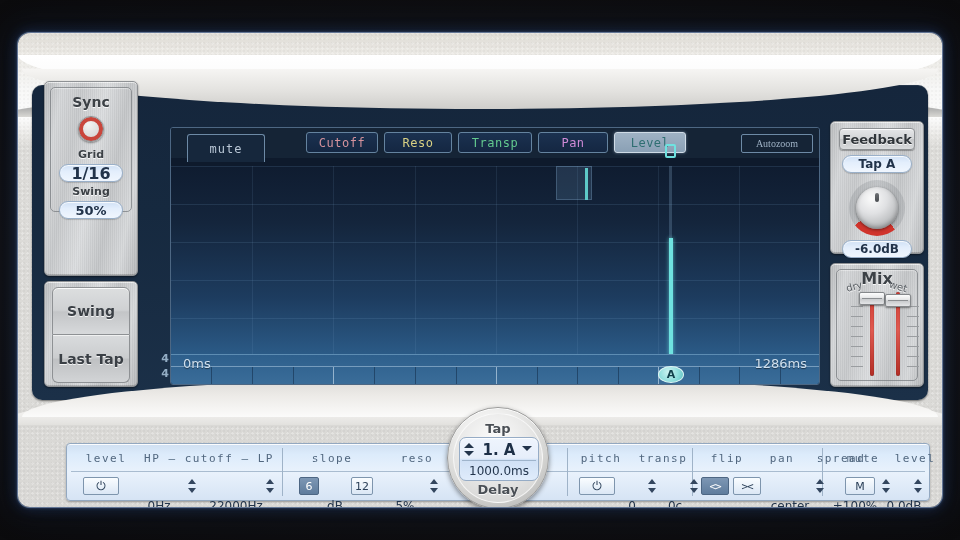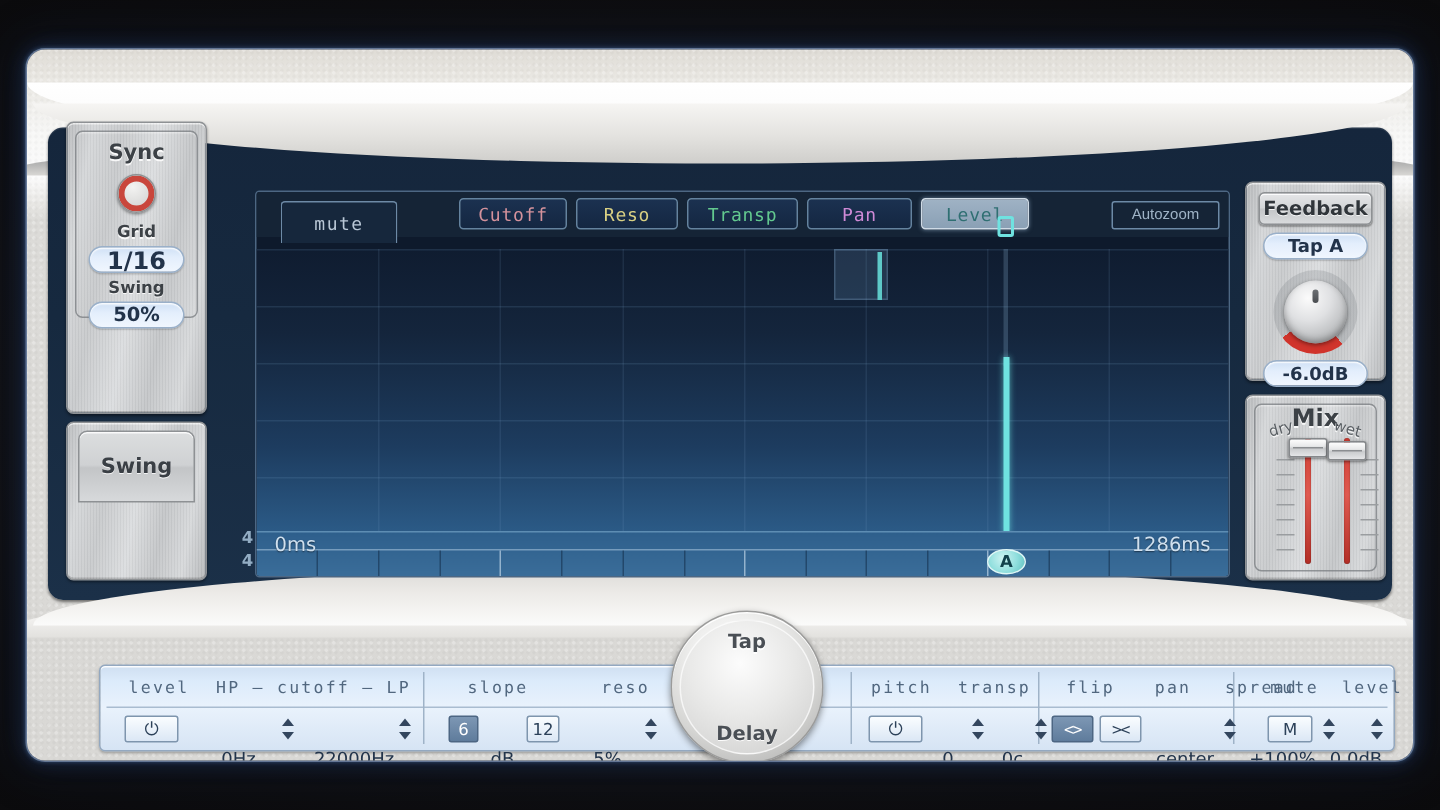--- a/index.html
+++ b/index.html
@@ -174,7 +174,7 @@
     position: absolute; right: 6px; top: 6px; width: 72px; height: 19px;
     border: 1px solid #6d8aa6; border-radius: 2px;
     display: flex; align-items: center; justify-content: center;
-    font-family: Liberation Sans, sans-serif;
+    font-family: Liberation Serif, serif;
     font-size: 10px; color: #9fb3c6;
     background: #152436;
   }

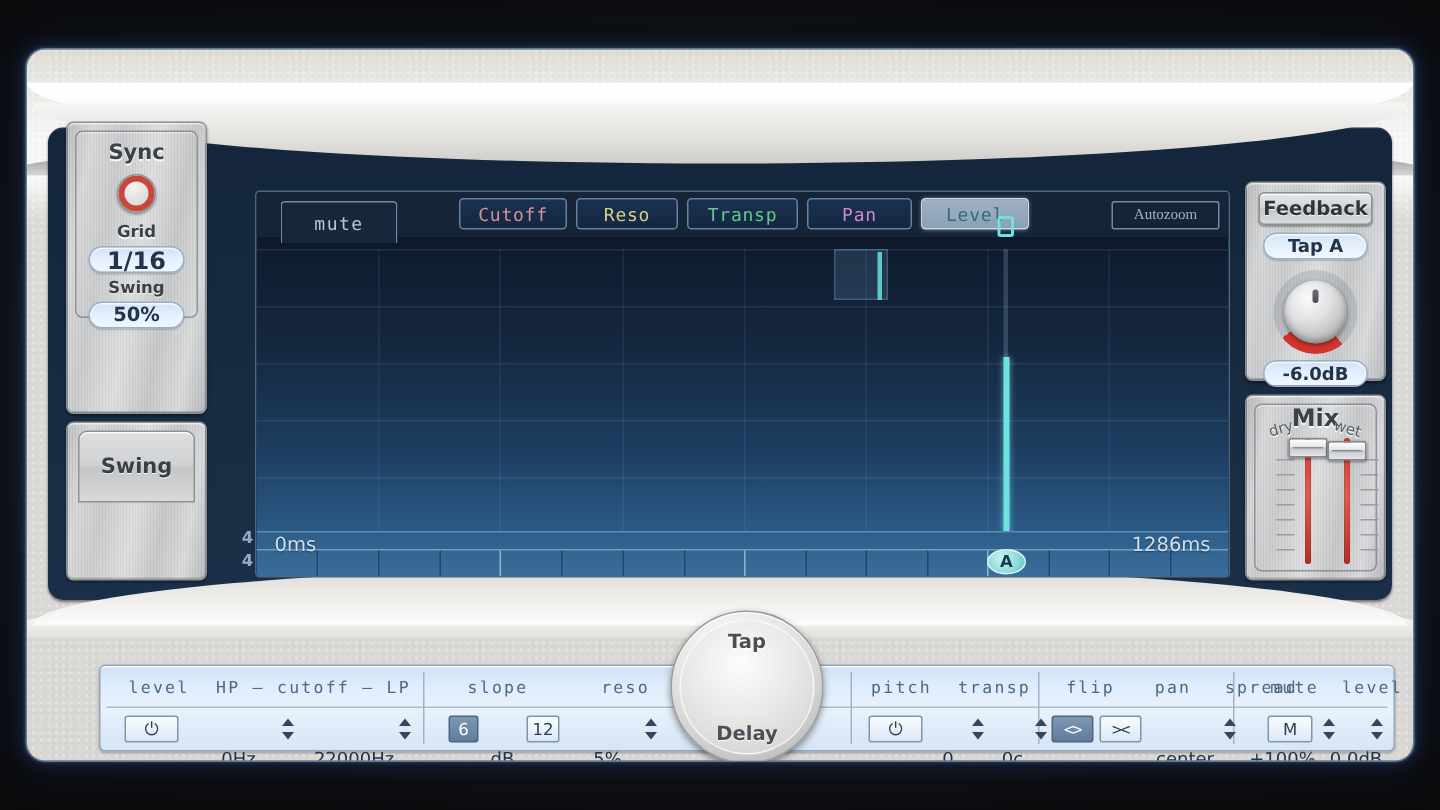--- a/index.html
+++ b/index.html
@@ -395,6 +395,13 @@
               box-shadow: inset 0 1px 0 rgba(255,255,255,.85);
               display:flex; align-items:center; justify-content:center;">
     <span style="font-size:14px; font-weight:bold; color:#3a3f45; text-shadow:0 1px 0 rgba(255,255,255,.8);">Swing</span>
+  </div>
+  <div style="position:absolute; left:34px; top:302px; width:78px; height:48px;
+              background: linear-gradient(180deg,#d9dbdd 0%, #cbcdcf 48%, #bfc1c3 52%, #d2d4d6 100%);
+              border:1px solid #8e9194; border-top:none; border-radius:0 0 6px 6px;
+              box-shadow: inset 0 1px 0 rgba(255,255,255,.6);
+              display:flex; align-items:center; justify-content:center;">
+    <span style="font-size:14px; font-weight:bold; color:#3a3f45; text-shadow:0 1px 0 rgba(255,255,255,.8);">Last Tap</span>
   </div>
 
   <div id="display">

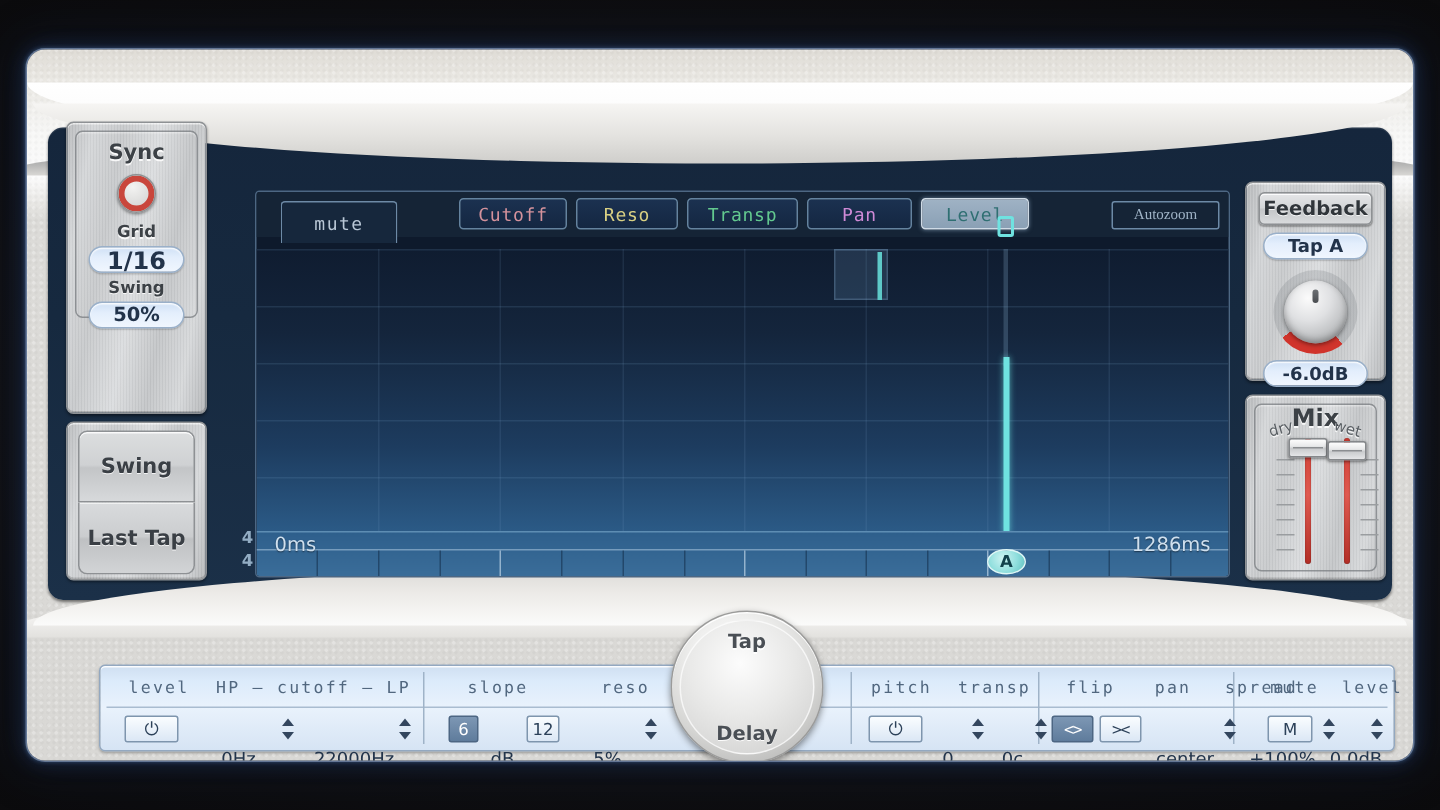--- a/index.html
+++ b/index.html
@@ -616,6 +616,16 @@
   <div id="tapdial">
     <div id="tapdial-inner"></div>
     <div id="tap-label" style="top:13px;">Tap</div>
+    <div id="tap-lcd">
+      <div id="tap-lcd-line"></div>
+      <div id="tap-step">
+        <i class="up"></i>
+          <i class="dn"></i>
+      </div>
+      <div id="tap-name">1. A</div>
+      <div id="tap-caret"></div>
+      <div id="tap-time">1000.0ms</div>
+    </div>
     <div id="delay-label" style="bottom:11px;">Delay</div>
   </div>
 

